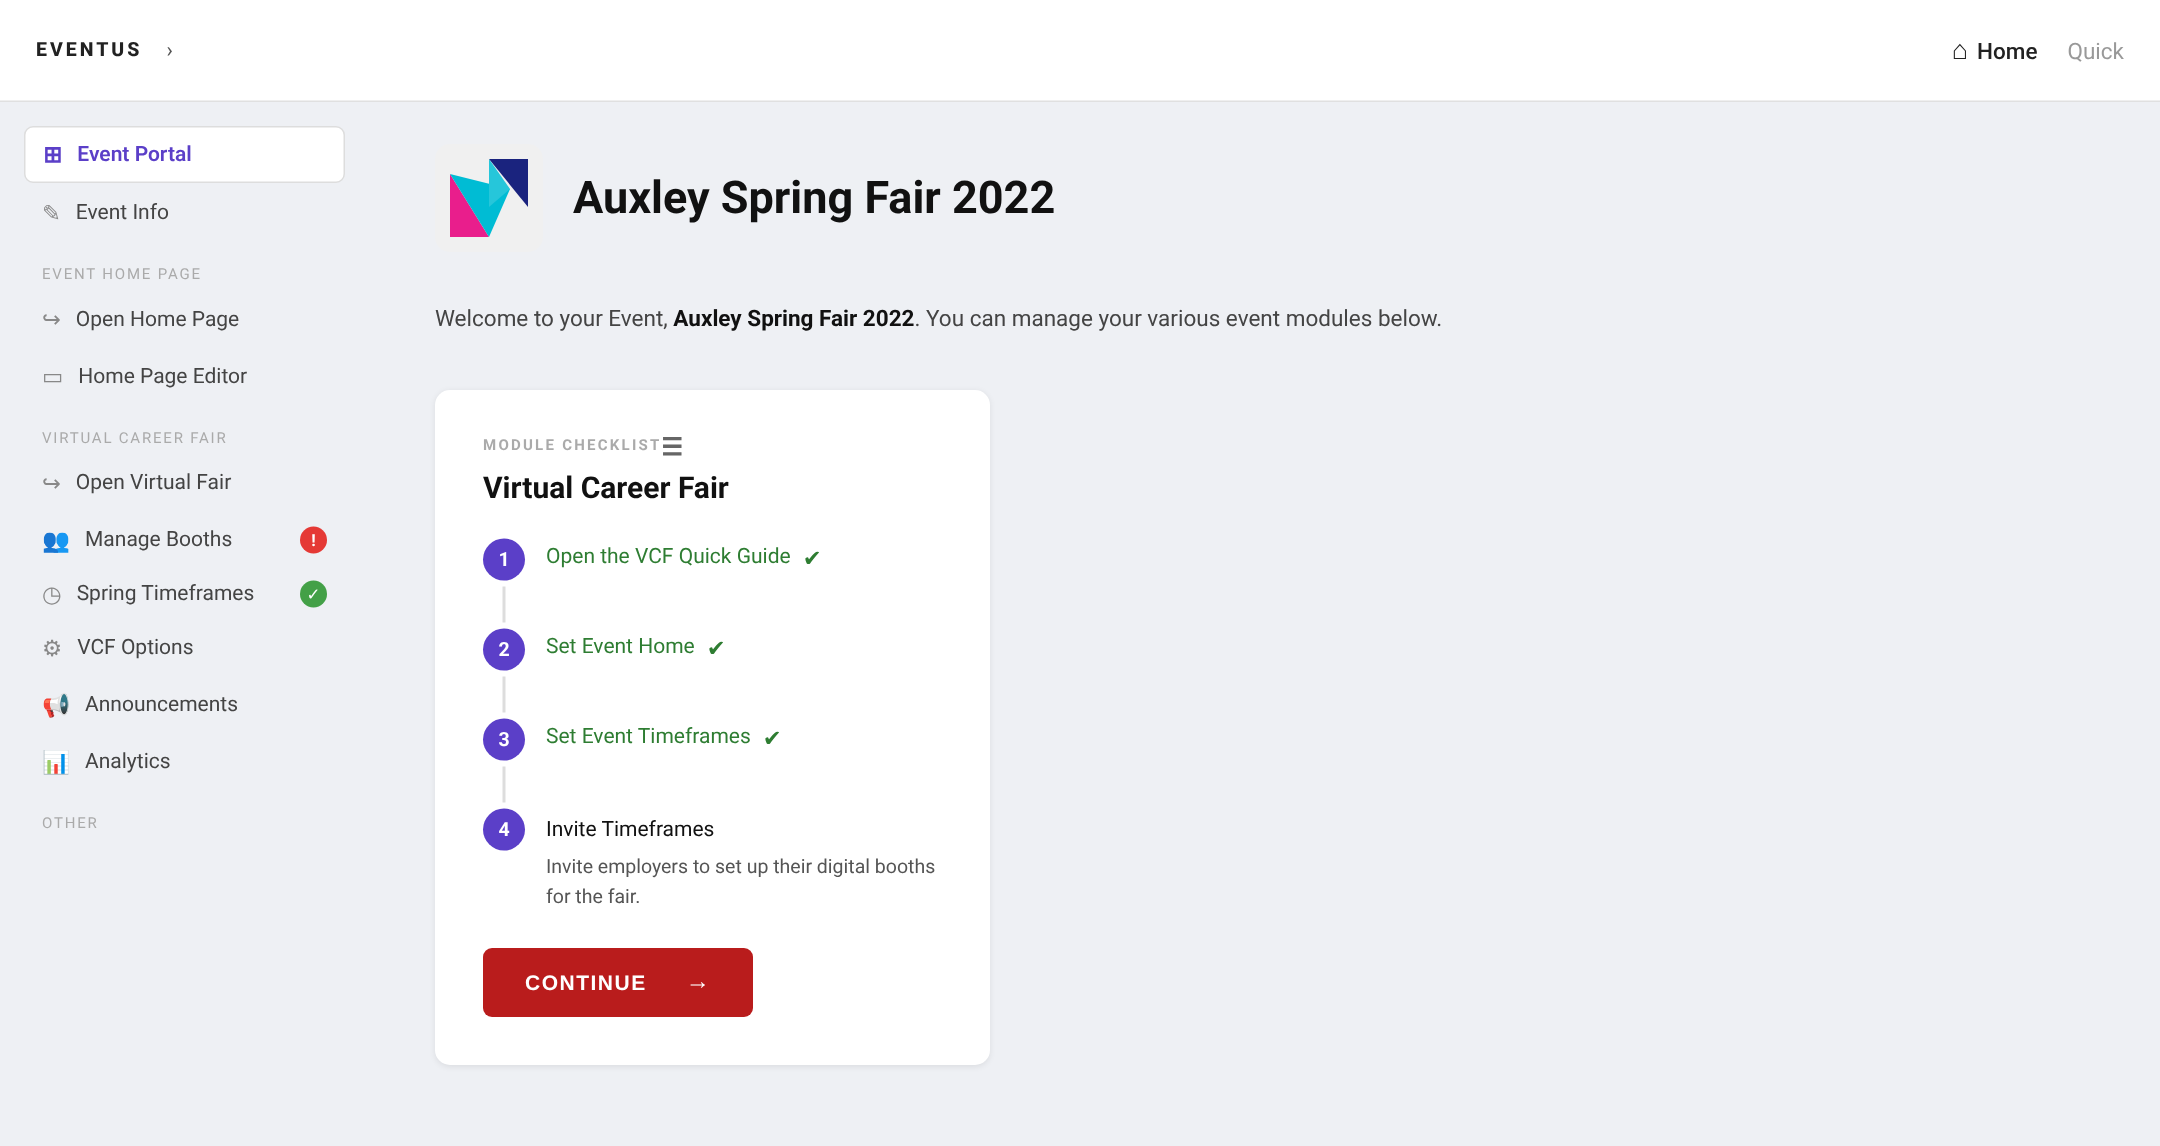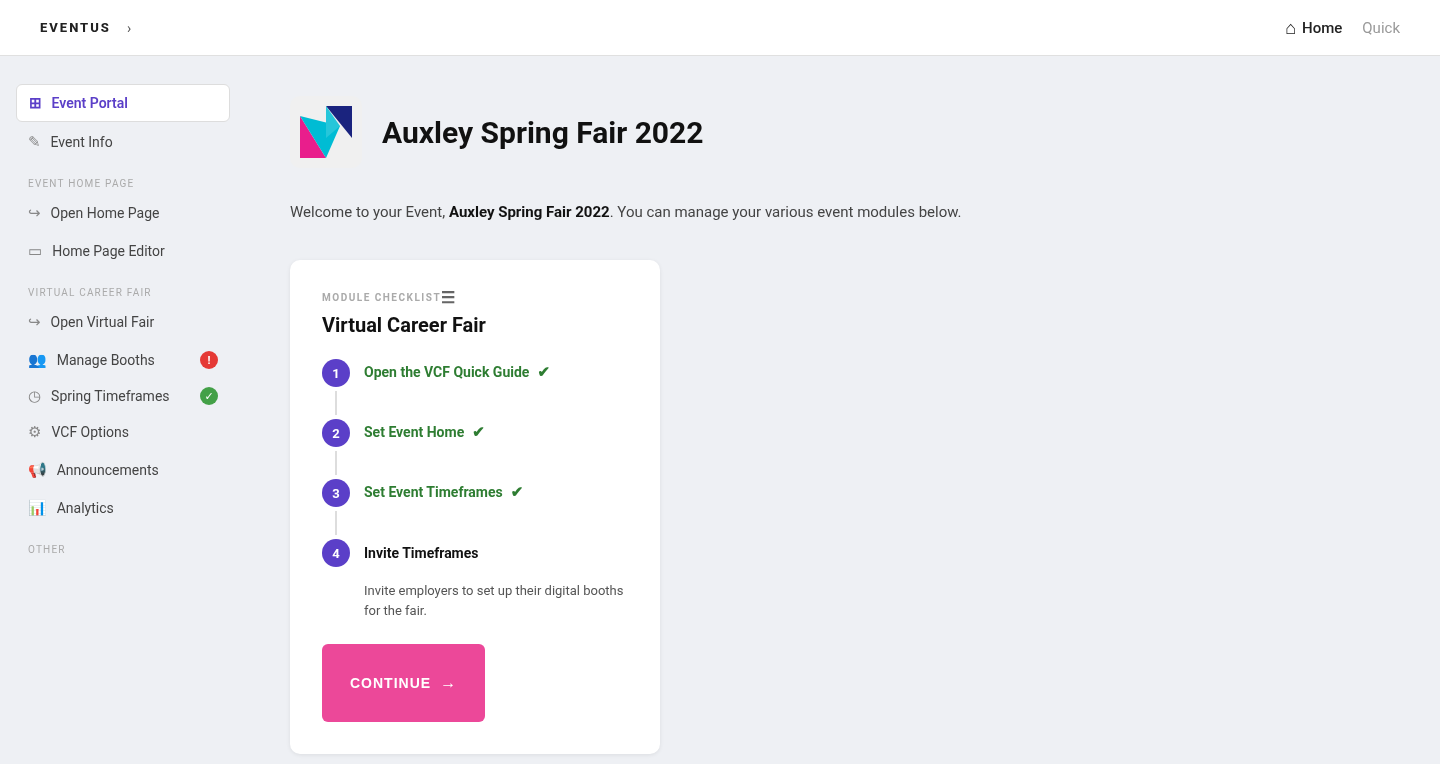--- a/index.html
+++ b/index.html
@@ -8,11 +8,11 @@
     
     .navbar {
       background: #fff;
-      height: 56px;
+      height: 68px;
       display: flex;
       align-items: center;
       justify-content: space-between;
-      padding: 0 40px;
+      padding: 0 24px;
       border-bottom: 1px solid #e0e0e0;
       position: fixed; top: 0; left: 0; right: 0; z-index: 100;
     }

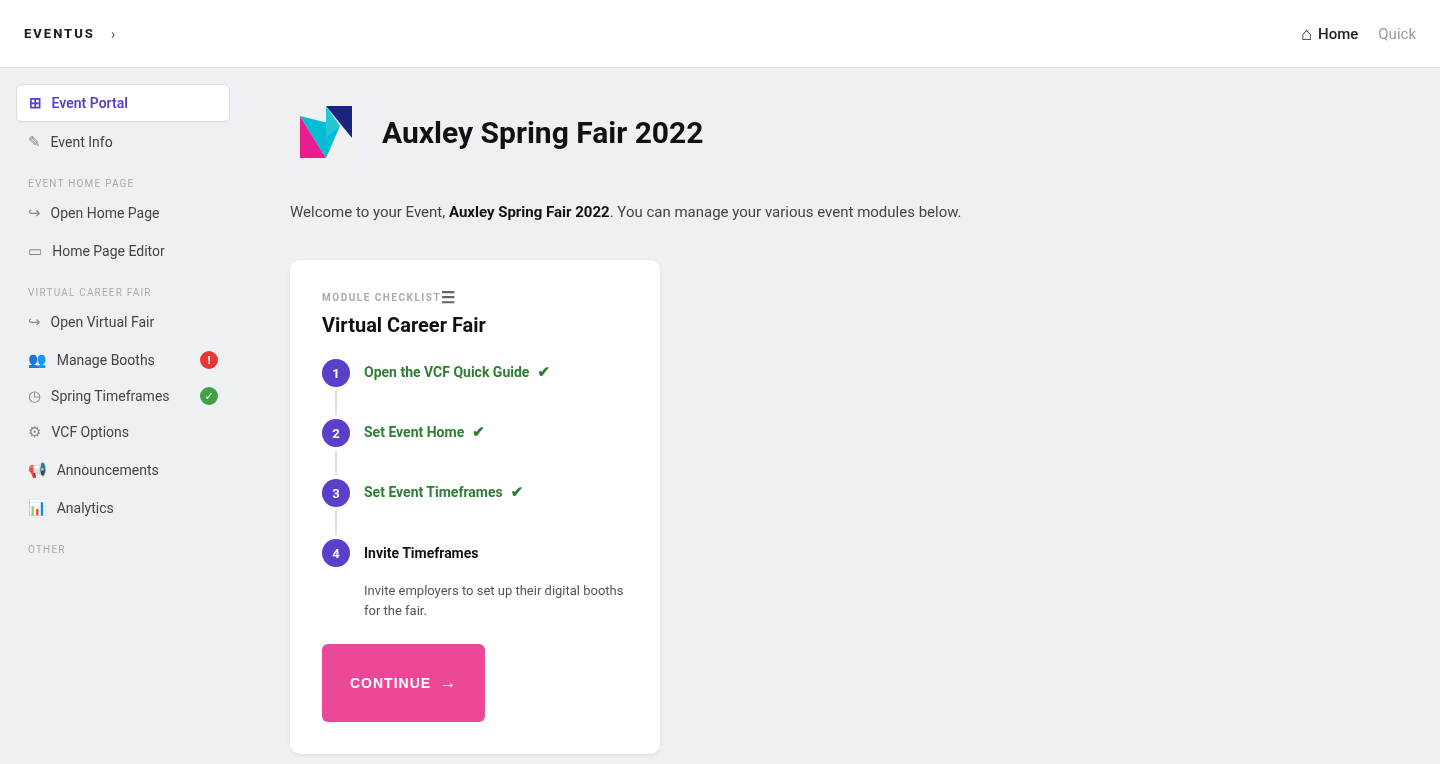--- a/index.html
+++ b/index.html
@@ -179,10 +179,9 @@
     .checklist-item-content { padding-top: 4px; flex: 1; }
     .checklist-item-label {
       font-size: 14px;
-      font-weight: 700;
+      font-weight: 400;
       color: #2e7d32;
       display: flex;
-      align-items: center;
       gap: 8px;
     }
     .checklist-item-label.pending { color: #111; }

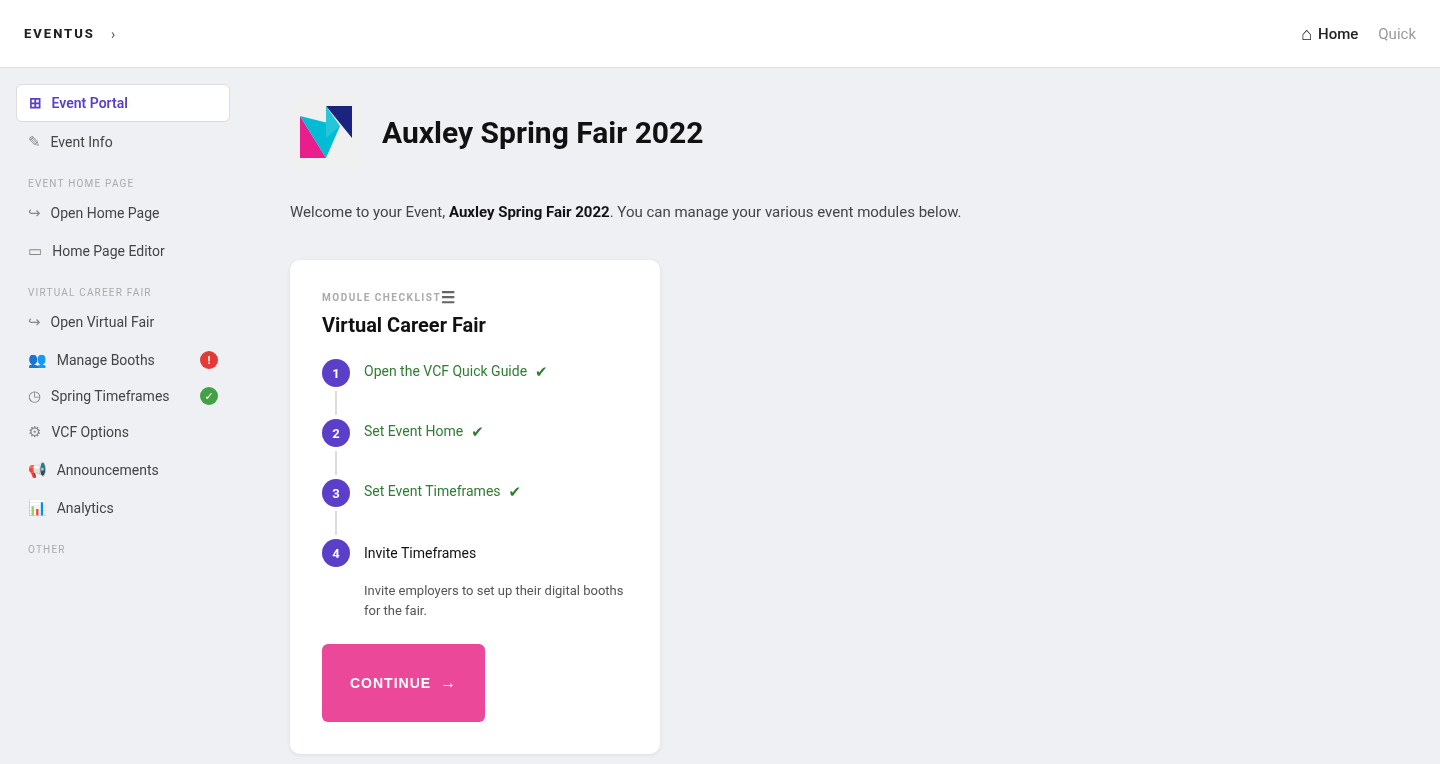--- a/index.html
+++ b/index.html
@@ -193,7 +193,7 @@
       font-size: 13px;
       color: #555;
       line-height: 1.5;
-      margin-top: 20px;
+      margin-top: 8px;
     }
 
     

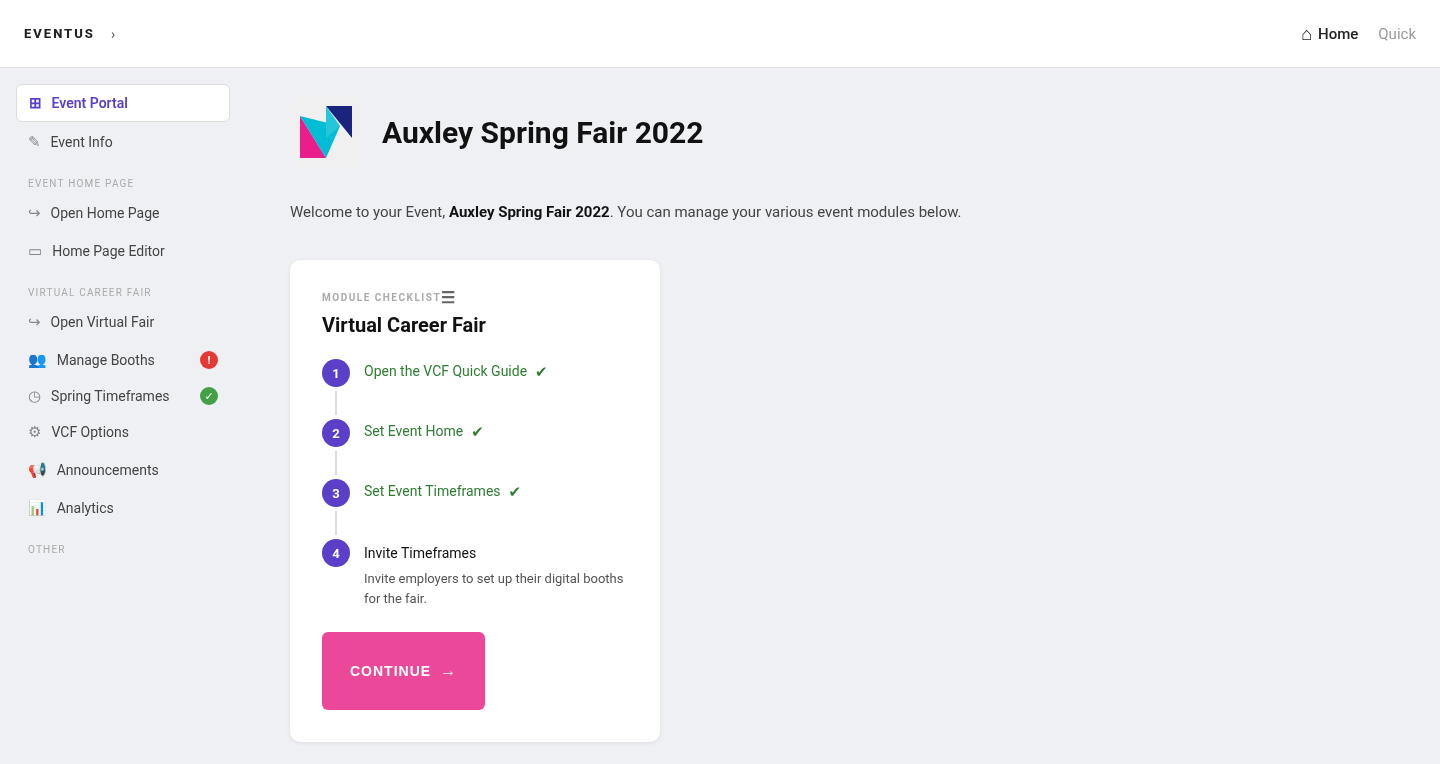--- a/index.html
+++ b/index.html
@@ -199,18 +199,18 @@
     
     .continue-btn {
       margin-top: 24px;
-      background: #ec4899;
+      background: #b91c1c;
       color: white;
       border: none;
       border-radius: 6px;
-      padding: 30px 28px;
+      padding: 14px 28px;
       font-size: 14px;
       font-weight: 700;
       letter-spacing: 1px;
       cursor: pointer;
       display: flex;
       align-items: center;
-      gap: 9px;
+      gap: 26px;
       text-transform: uppercase;
     }
     .continue-btn .arrow { font-size: 16px; }

